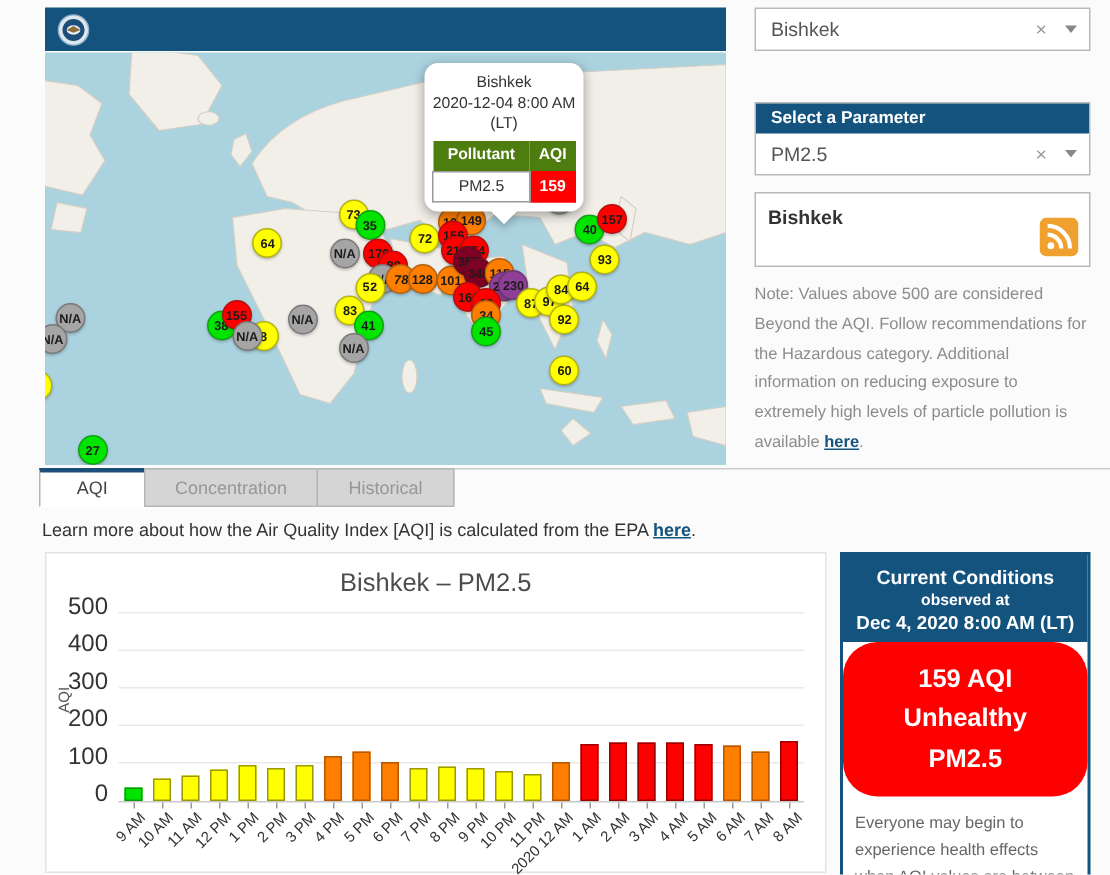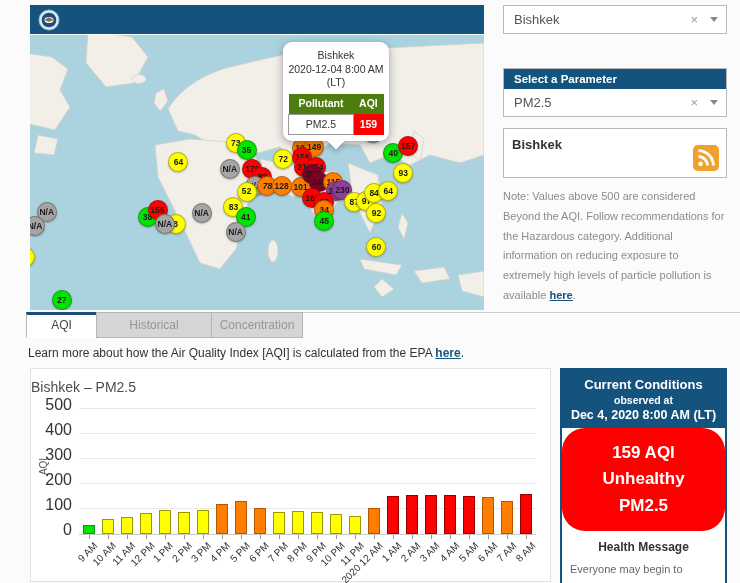--- a/index.html
+++ b/index.html
@@ -245,8 +245,8 @@
 <div id="tabline"></div>
 <div id="tabbar">
     <div class="tab active">AQI</div>
+    <div class="tab">Concentration</div>
     <div class="tab">Historical</div>
-    <div class="tab">Concentration</div>
   </div>
 
 <div id="learn">

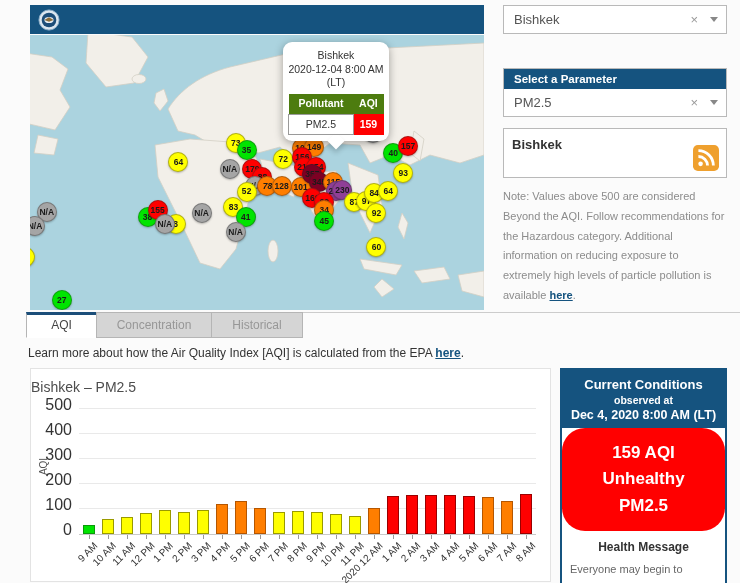--- a/index.html
+++ b/index.html
@@ -65,8 +65,8 @@
   
   #chartbox { position: absolute; left: 30px; top: 368px; width: 521px; height: 214px;
     background: #fff; border: 1px solid #e3e3e3; }
-  #chart-title { position: absolute; left: 0; right: 0; top: 10px; text-align: left;
-    font-size: 14px; color: #4d4d4d; }
+  #chart-title { position: absolute; left: 0; right: 0; top: 10px; text-align: center;
+    font-size: 17px; color: #4d4d4d; }
   #ylabel { position: absolute; left: 4px; top: 92px; font-size: 10px; color: #555;
     transform: rotate(-90deg); }
   #plot { position: absolute; left: 48px; right: 14px; top: 36px; height: 130px;

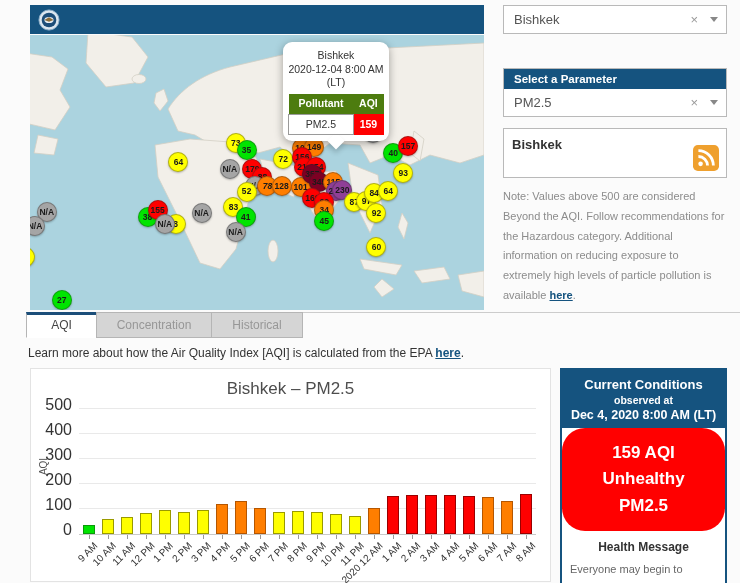--- a/index.html
+++ b/index.html
@@ -405,7 +405,6 @@
     <div>PM2.5</div>
   </div>
   <div class="p-health">
-    <div class="h-title">Health Message</div>
     <div class="h-text">Everyone may begin to experience health effects when AQI values are between 151 and 200. Members of sensitive groups may experience more serious health effects.</div>
   </div>
 </div>

